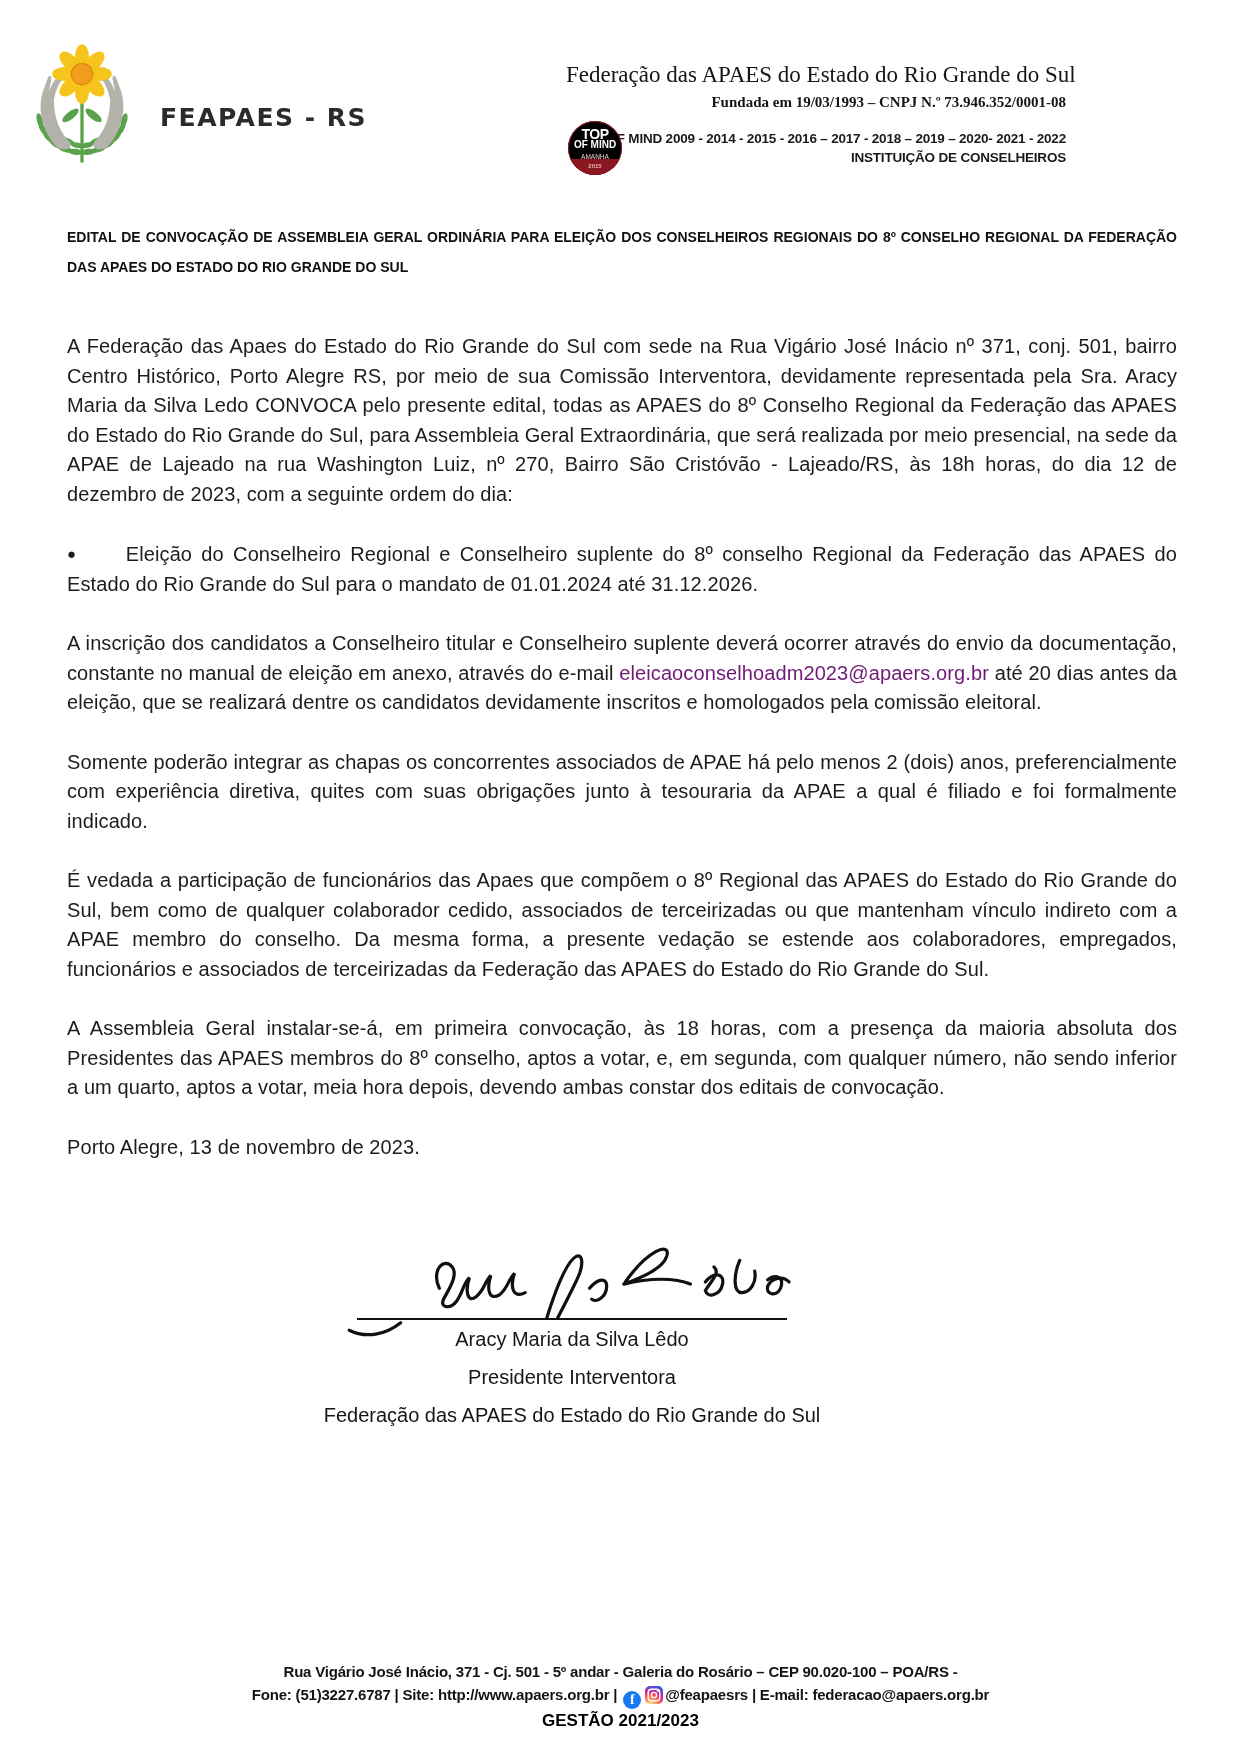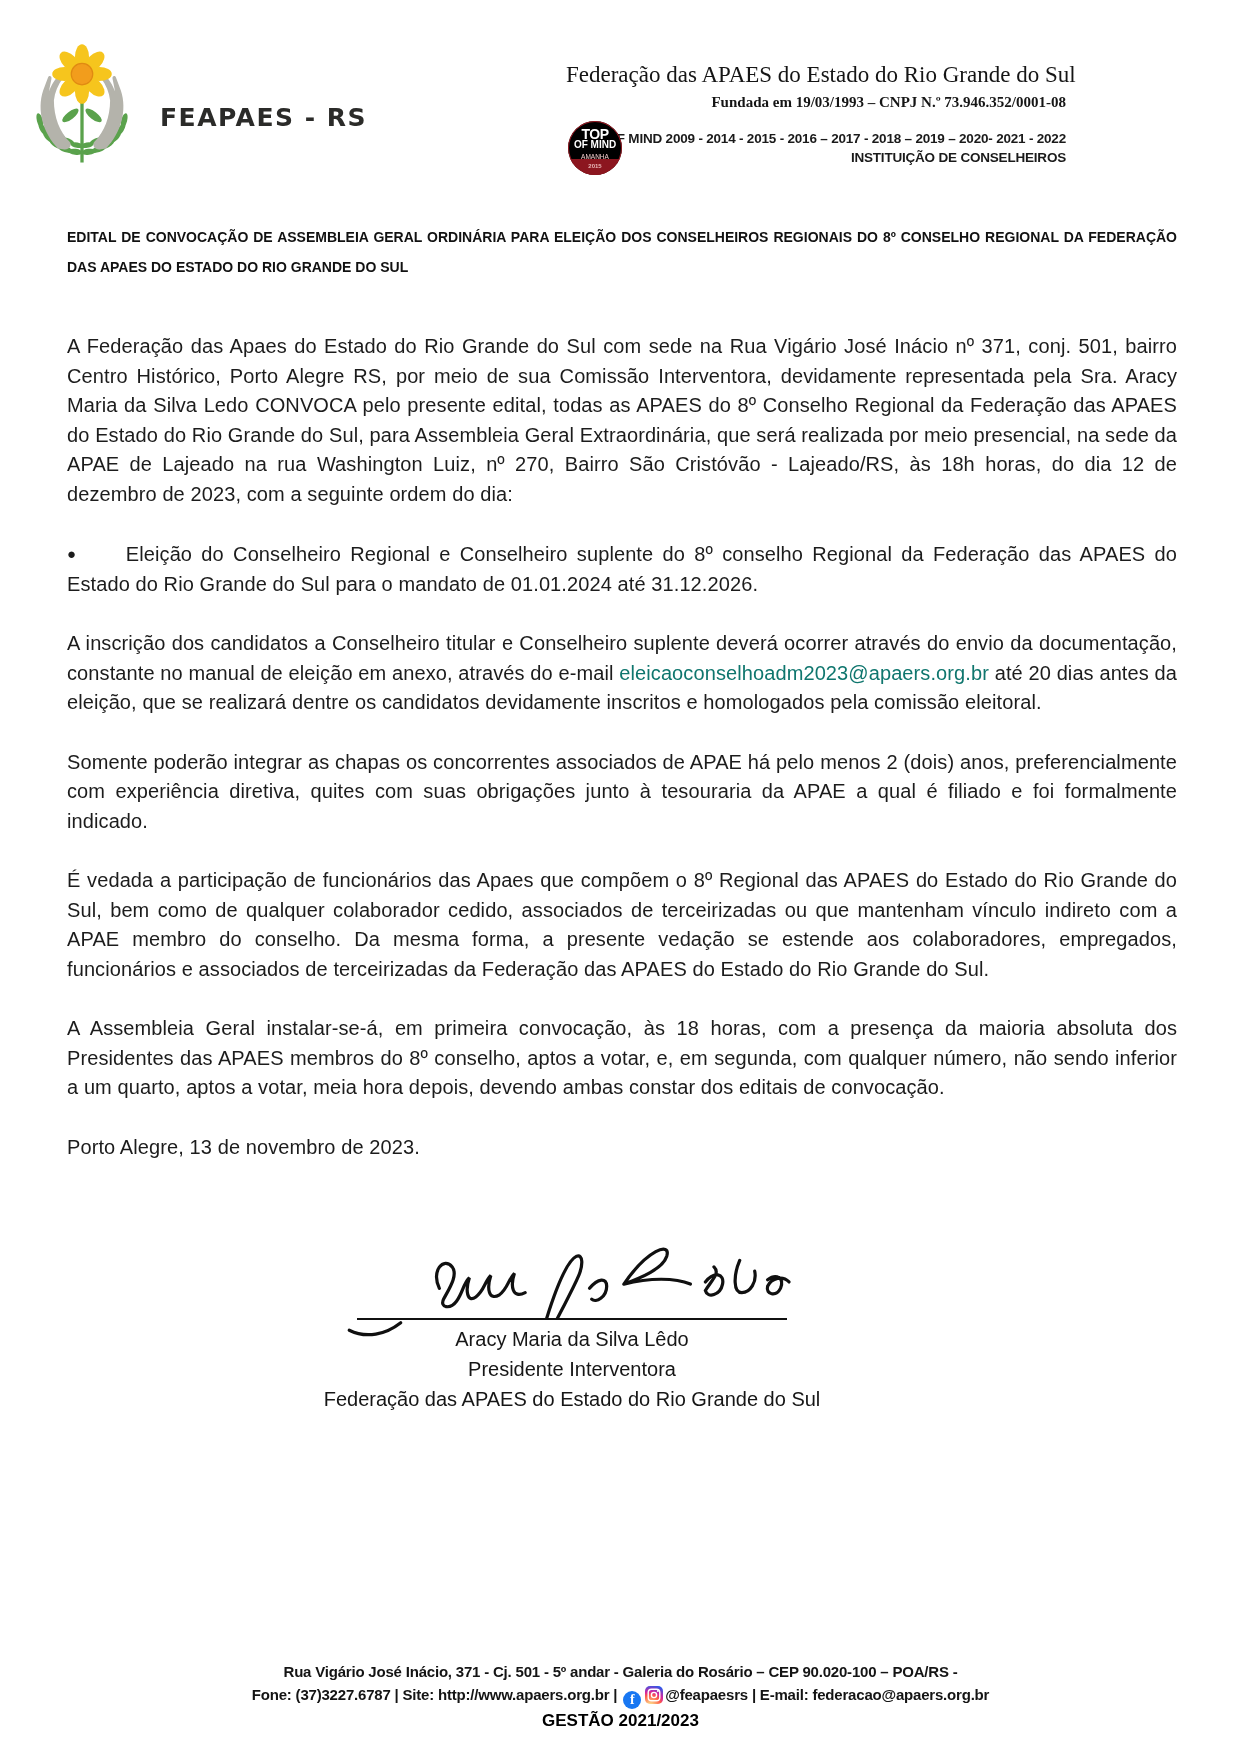--- a/index.html
+++ b/index.html
@@ -56,7 +56,7 @@
   }
   .bullet-para .bullet-glyph{font-size:15px;vertical-align:2px;}
   .bullet-para .bullet-gap{display:inline-block;width:46px;}
-  .email-link{color:#0f766e;text-decoration:none;cursor:pointer;}
+  .email-link{color:#701a75;text-decoration:none;cursor:pointer;}
   .dateline{margin-top:8px;margin-bottom:0;text-align:left;}
 
   

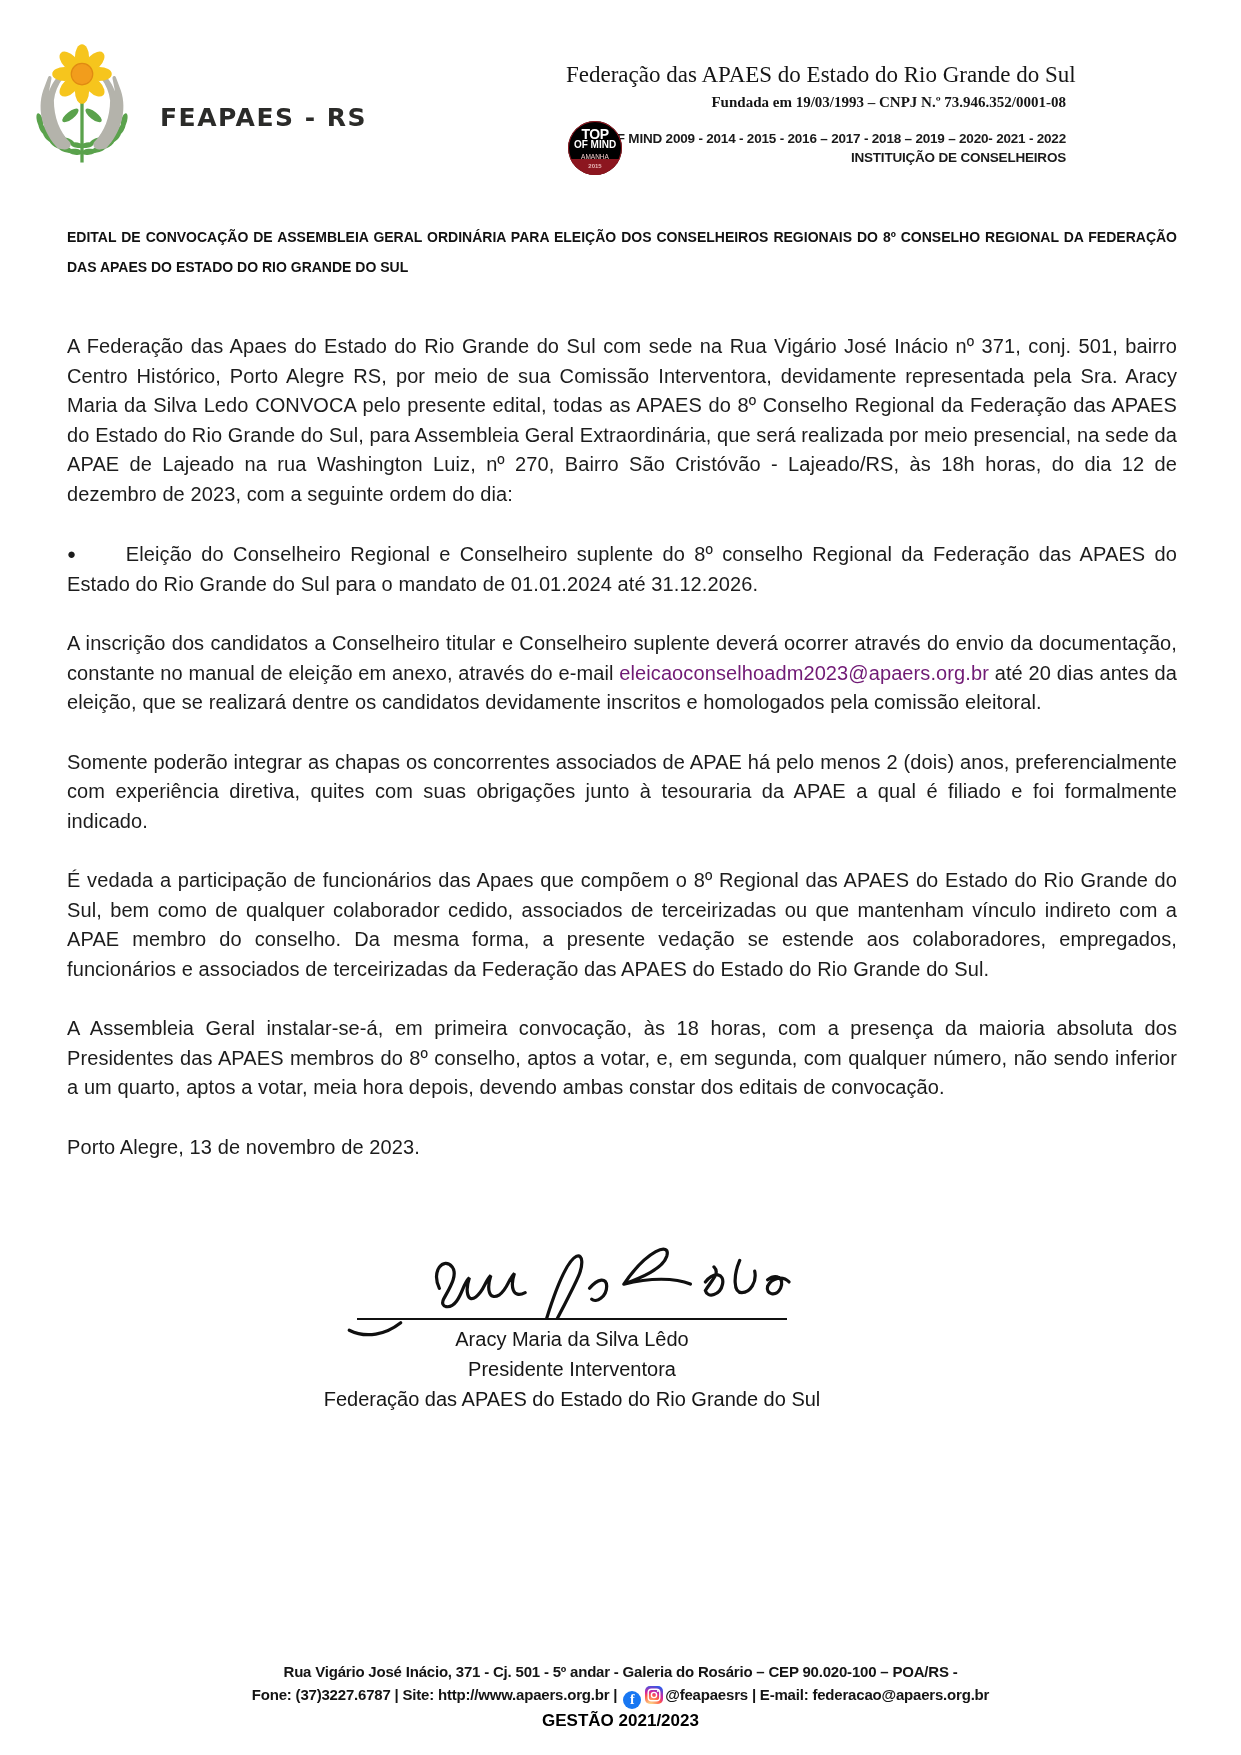--- a/index.html
+++ b/index.html
@@ -64,7 +64,7 @@
   .sig-line{position:relative;height:92px;}
   .sig-rule{position:absolute;left:65px;right:65px;bottom:0;border-bottom:2.5px solid #111;}
   .sig-svg{position:absolute;left:40px;bottom:-22px;width:470px;height:118px;}
-  .sig-name,.sig-role,.sig-org{font-size:20px;line-height:30px;color:#161616;}
+  .sig-name,.sig-role,.sig-org{font-size:20px;line-height:30px;color:#161616;margin-top:8px;}
   .sig-name{margin-top:4px;}
 
   

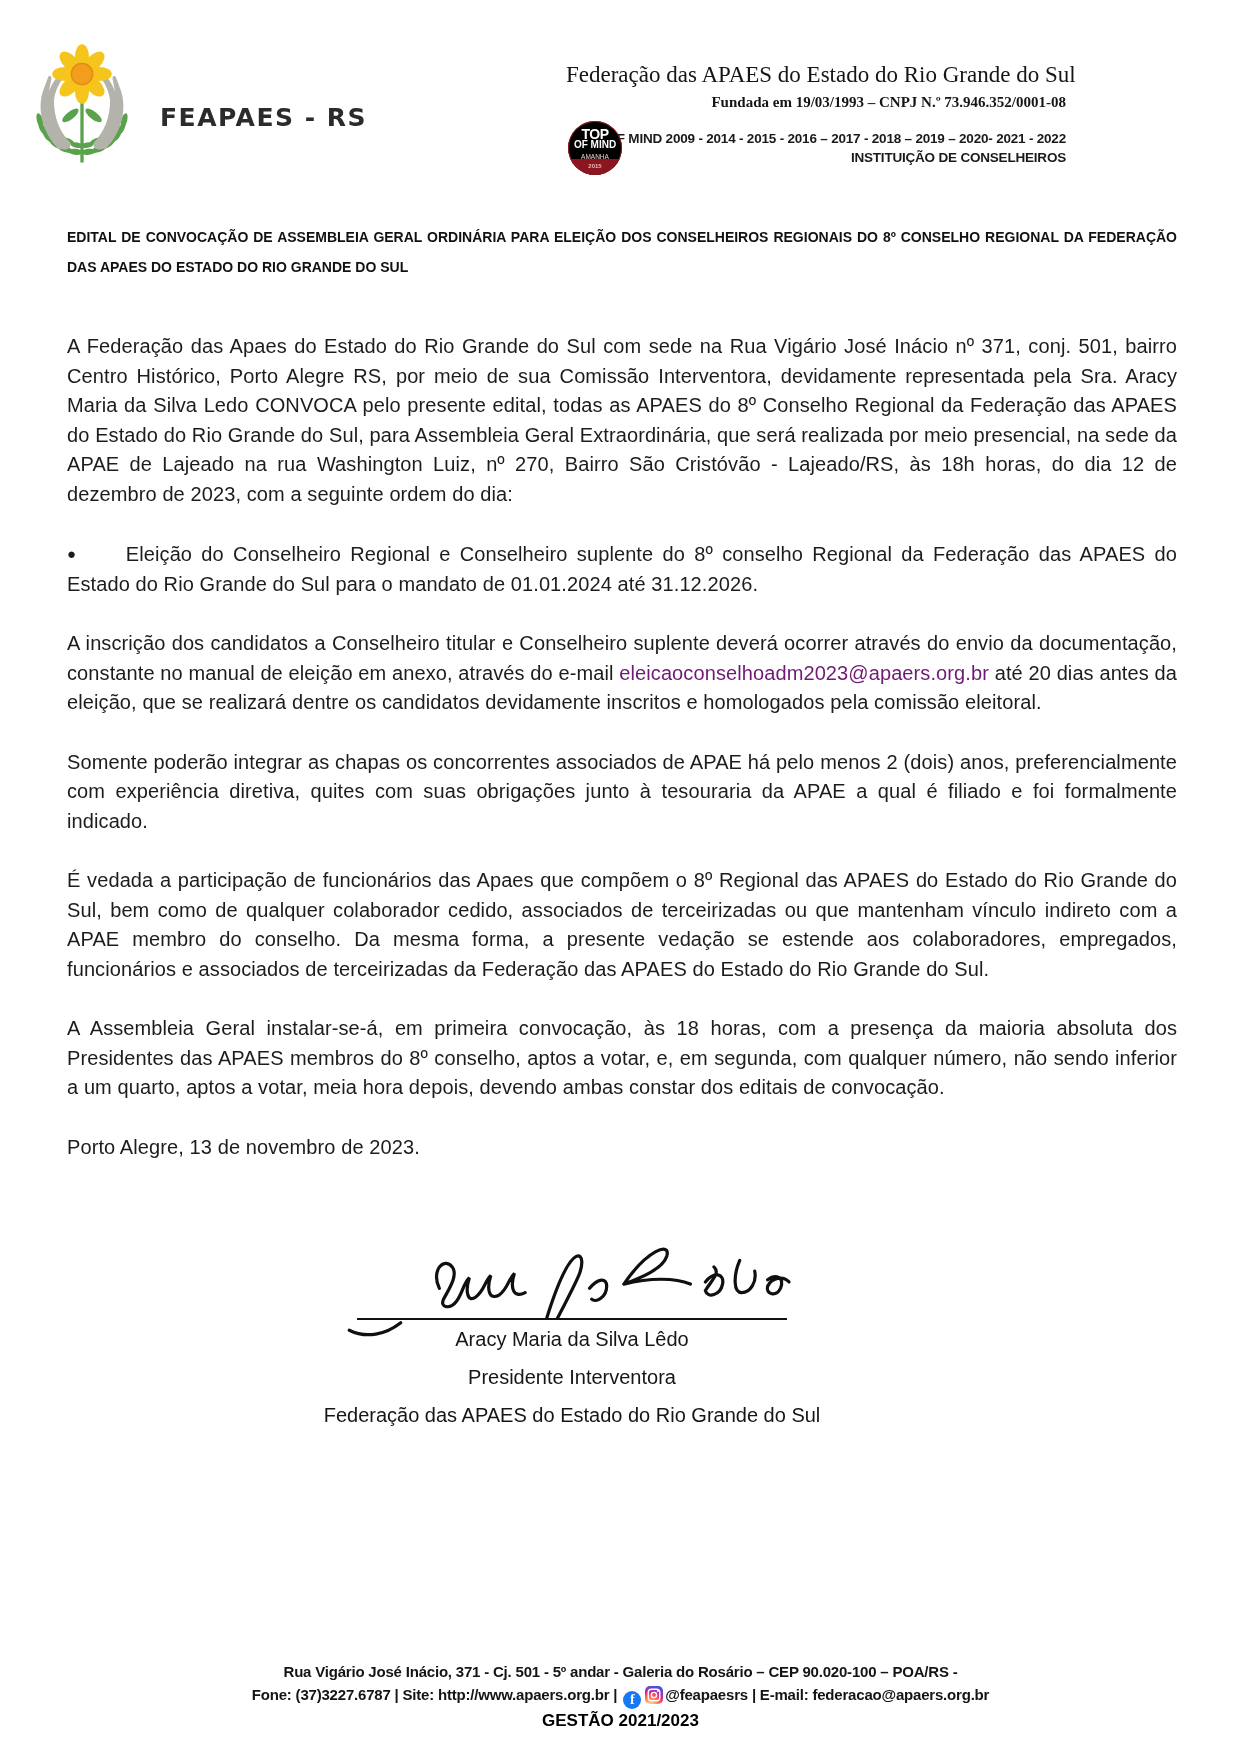--- a/index.html
+++ b/index.html
@@ -199,7 +199,7 @@
 
   <div class="footer">
     <div class="footer-line">Rua Vigário José Inácio, 371 - Cj. 501 - 5º andar - Galeria do Rosário – CEP 90.020-100 – POA/RS -</div>
-    <div class="footer-line"><span>Fone: (37)3227.6787 | Site: http://www.apaers.org.br | </span><span class="soc-icon fb">f</span><span class="soc-icon ig"><svg width="18" height="18" viewBox="0 0 18 18">
+    <div class="footer-line"><span>Fone: (51)3227.6787 | Site: http://www.apaers.org.br | </span><span class="soc-icon fb">f</span><span class="soc-icon ig"><svg width="18" height="18" viewBox="0 0 18 18">
             <rect x="3.2" y="3.2" width="11.6" height="11.6" rx="3.4" fill="none" stroke="#fff" stroke-width="1.4"></rect>
             <circle cx="9" cy="9" r="2.6" fill="none" stroke="#fff" stroke-width="1.4"></circle>
             <circle cx="12.9" cy="5.1" r="1" fill="#fff"></circle>

